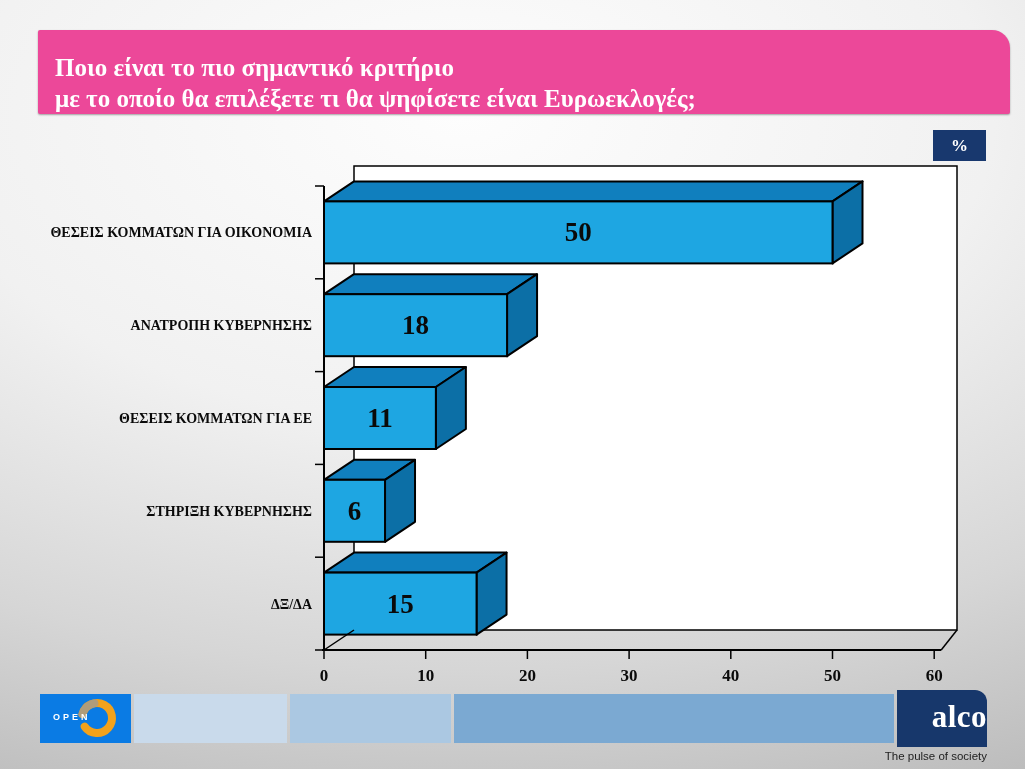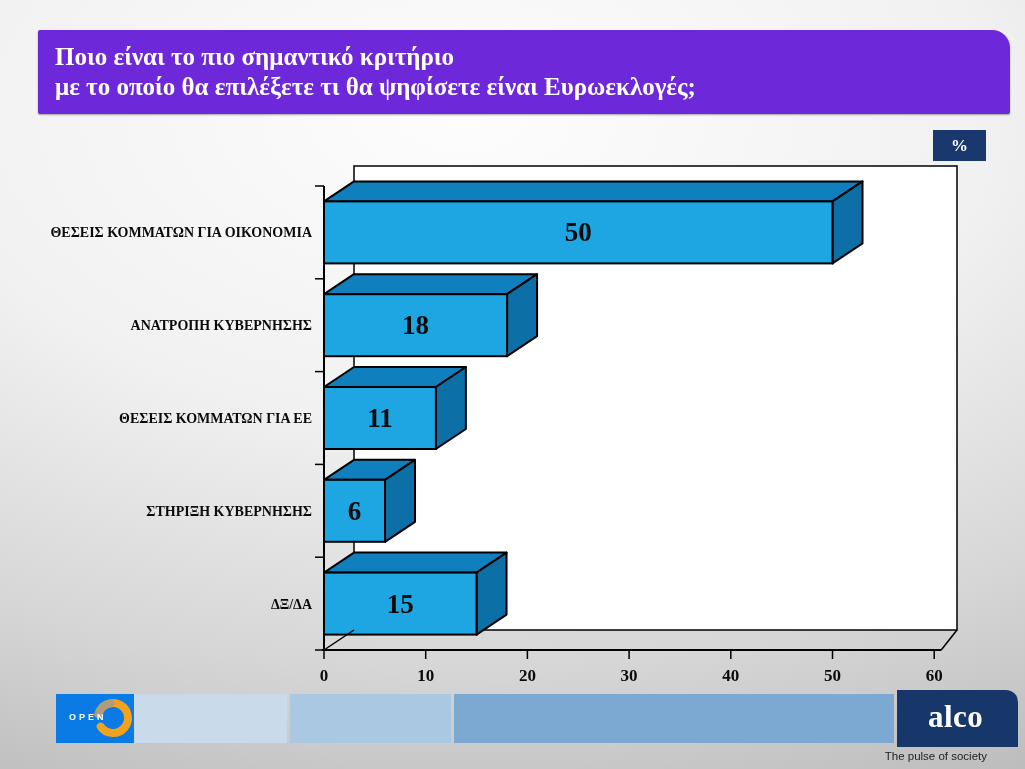--- a/index.html
+++ b/index.html
@@ -61,7 +61,7 @@
 
 <div class="slide">
 
-  <div class="title-bar" style="background-color: #6d28d9;">
+  <div class="title-bar" style="background-color: #ec4899; justify-content: flex-end;">
     <div class="title-line">Ποιο είναι το πιο σημαντικό κριτήριο</div>
     <div class="title-line">με το οποίο θα επιλέξετε τι θα ψηφίσετε είναι Ευρωεκλογές;</div>
   </div>

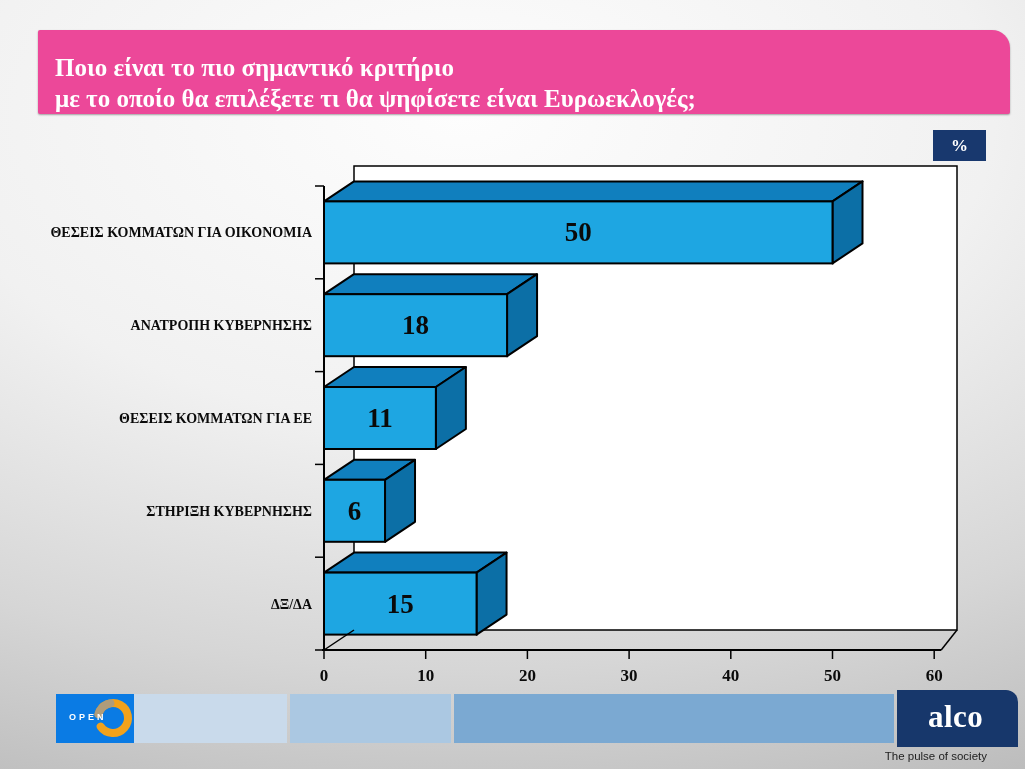--- a/index.html
+++ b/index.html
@@ -35,7 +35,7 @@
   
   .strip{position:absolute;top:694px;height:49px;}
   .open-logo{
-    position:absolute;left:56px;top:694px;width:91px;height:49px;
+    position:absolute;left:40px;top:694px;width:91px;height:49px;
     overflow:hidden;
   }
   .open-text{

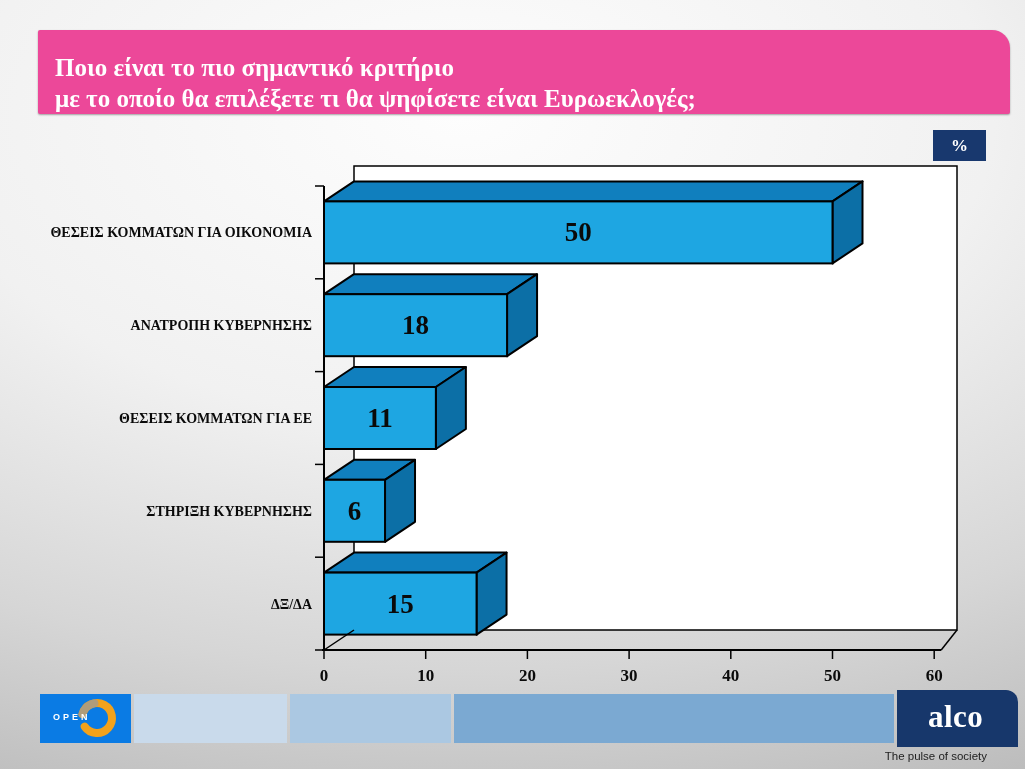--- a/index.html
+++ b/index.html
@@ -45,7 +45,7 @@
   .alco-box{
     position:absolute;left:897px;top:690px;width:90px;height:57px;
     border-radius:0 12px 0 0;
-    display:flex;align-items:center;justify-content:flex-start;padding-left:31px;
+    display:flex;align-items:center;justify-content:flex-end;
   }
   .alco-text{
     color:#ffffff;font-family:"Liberation Serif",serif;font-size:31px;font-weight:bold;

